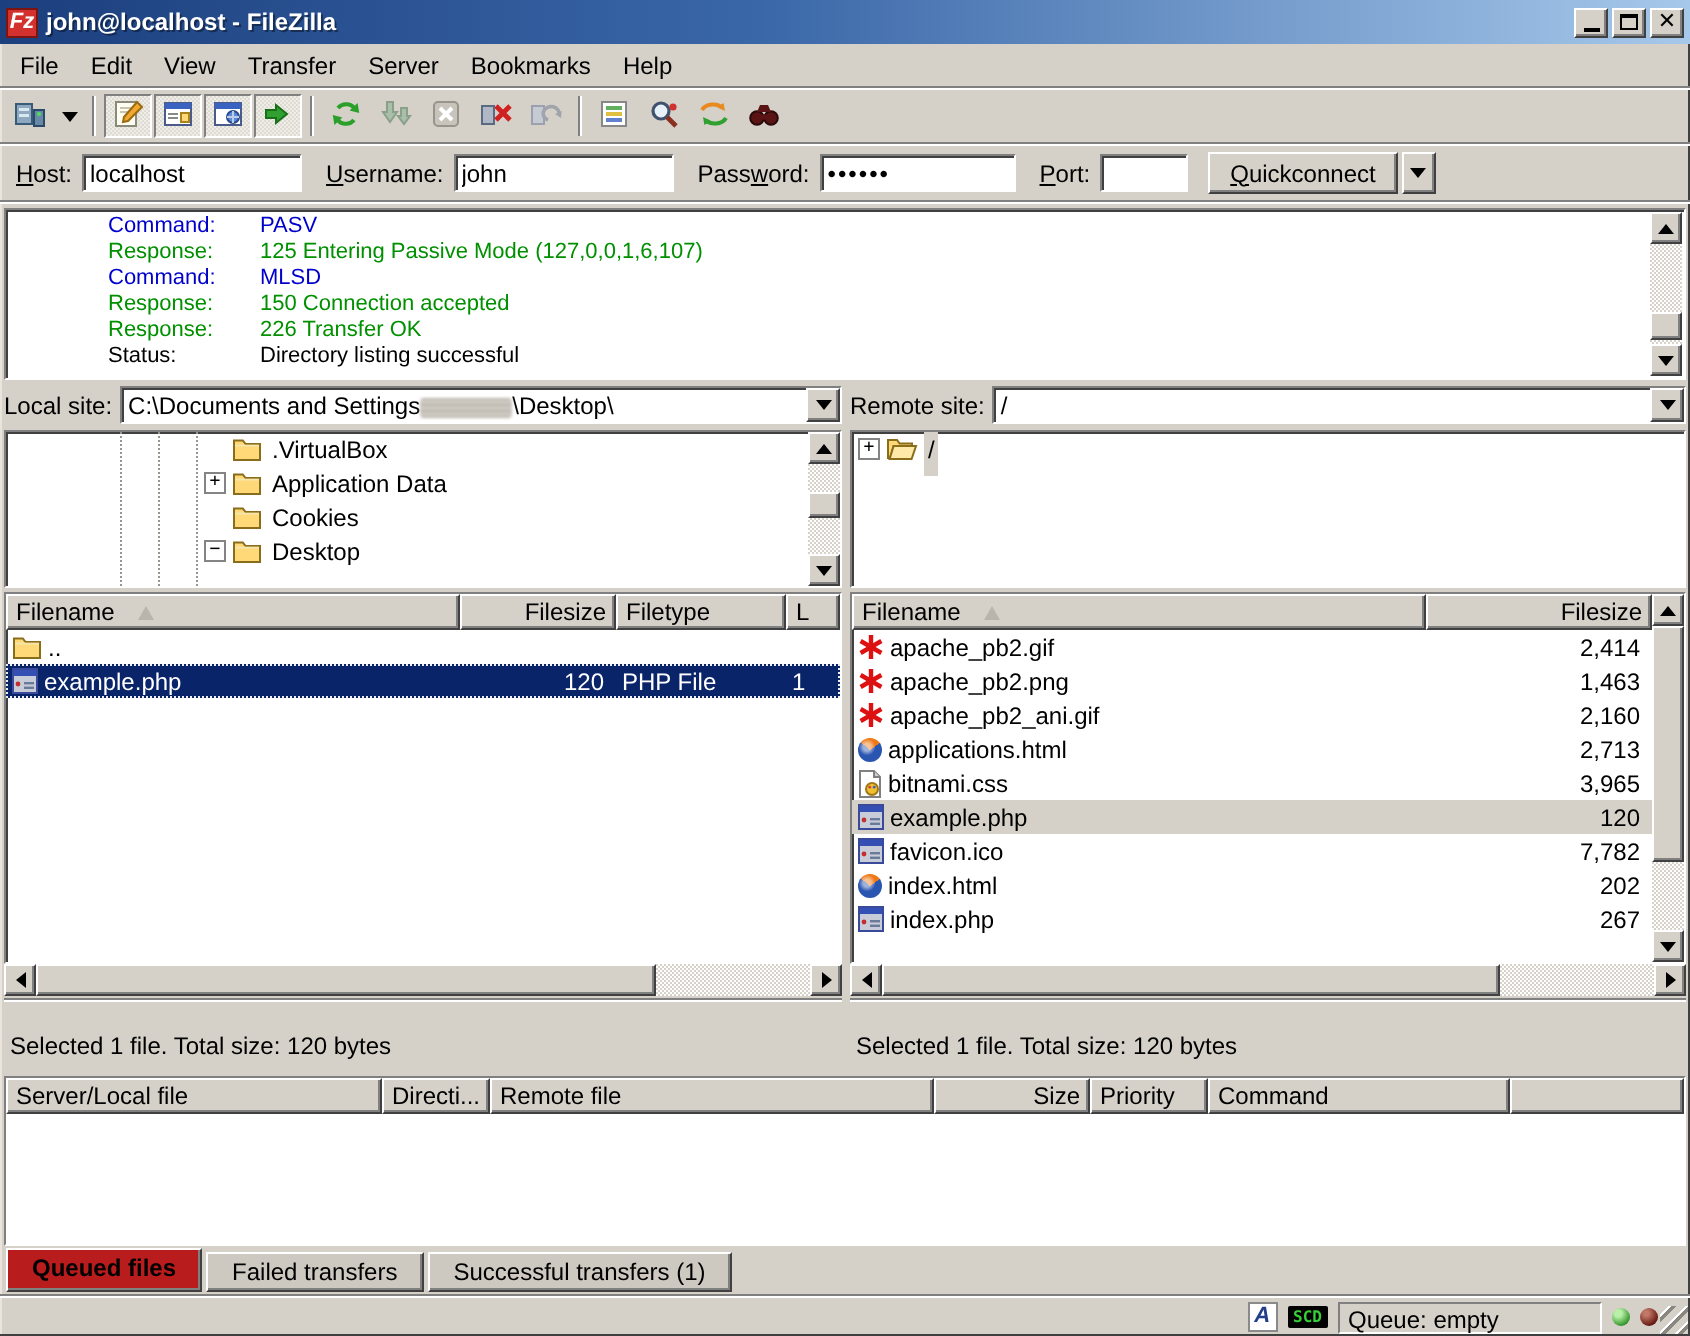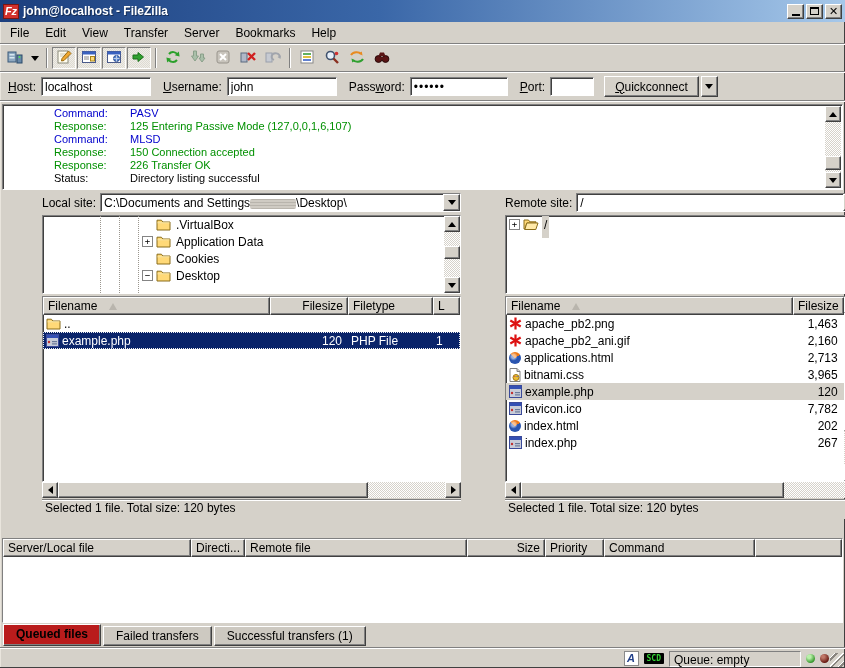--- a/index.html
+++ b/index.html
@@ -69,7 +69,7 @@
 
   
   .main { flex:0 0 auto; display:flex; padding:0 2px; gap:4px; height:332px; }
-  .pane { display:flex; flex-direction:column;margin-left:40px; }
+  .pane { display:flex; flex-direction:column; }
   .pane-left { width:419px; flex:0 0 auto; }
   .pane-right { flex:1; }
   .site-row { height:21px; display:flex; align-items:center; gap:4px; margin-bottom:2px; flex:0 0 auto; }

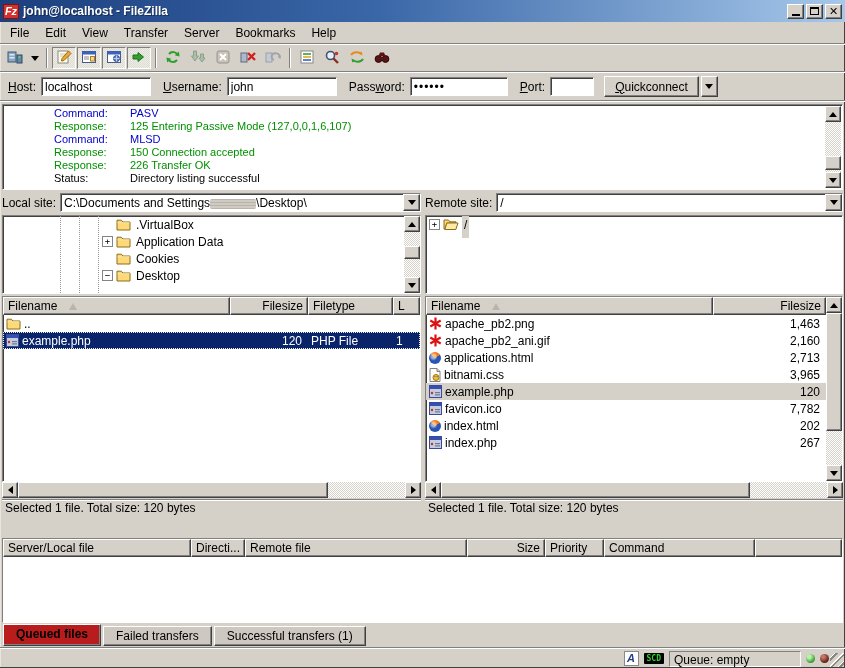--- a/index.html
+++ b/index.html
@@ -497,6 +497,23 @@
                     </g>
                   </svg>
                 </span>
+                <span>apache_pb2.gif</span>
+              </span>
+            <span class="cell num" style="flex:1">
+                <span>2,414</span>
+              </span>
+          </div>
+          <div class="lrow">
+            <span class="cell" style="width:287px">
+                <span class="icon">
+                  <svg width="13" height="13" viewBox="0 0 13 13">
+                    <g fill="#dd1111">
+                      <rect x="5.4" y="0.5" width="2.2" height="12"></rect>
+                      <rect x="5.4" y="0.5" width="2.2" height="12" transform="rotate(60 6.5 6.5)"></rect>
+                      <rect x="5.4" y="0.5" width="2.2" height="12" transform="rotate(120 6.5 6.5)"></rect>
+                    </g>
+                  </svg>
+                </span>
                 <span>apache_pb2.png</span>
               </span>
             <span class="cell num" style="flex:1">

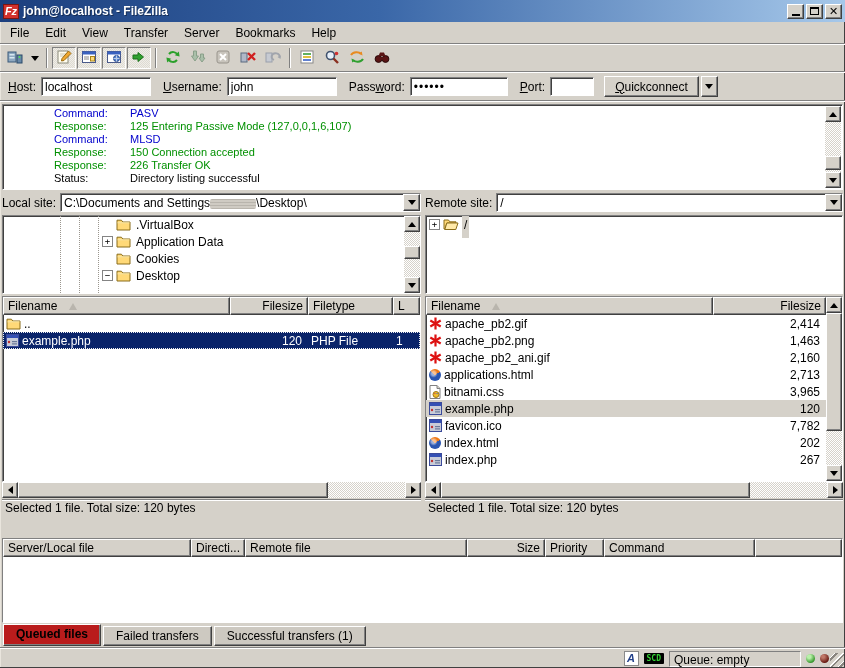--- a/index.html
+++ b/index.html
@@ -107,7 +107,7 @@
   .ffox { width:12px; height:12px; border-radius:50%;
           background:radial-gradient(circle at 38% 38%, rgba(255,255,255,.55) 0 18%, transparent 40%),
                      conic-gradient(from -50deg,#ef7815 0 105deg,#2a55b0 105deg 360deg); }
-  .pane-status { height:20px; border-top:1px solid #808080; box-shadow:0 1px 0 #fff inset; padding:1px 3px 0 3px;
+  .pane-status { height:20px; border-top:1px solid #808080; box-shadow:0 1px 0 #fff inset; padding:16px 3px 0 3px;
                  font-size:12px; flex:0 0 auto; background:#d5d1c9; margin-top:1px; }
 
   

